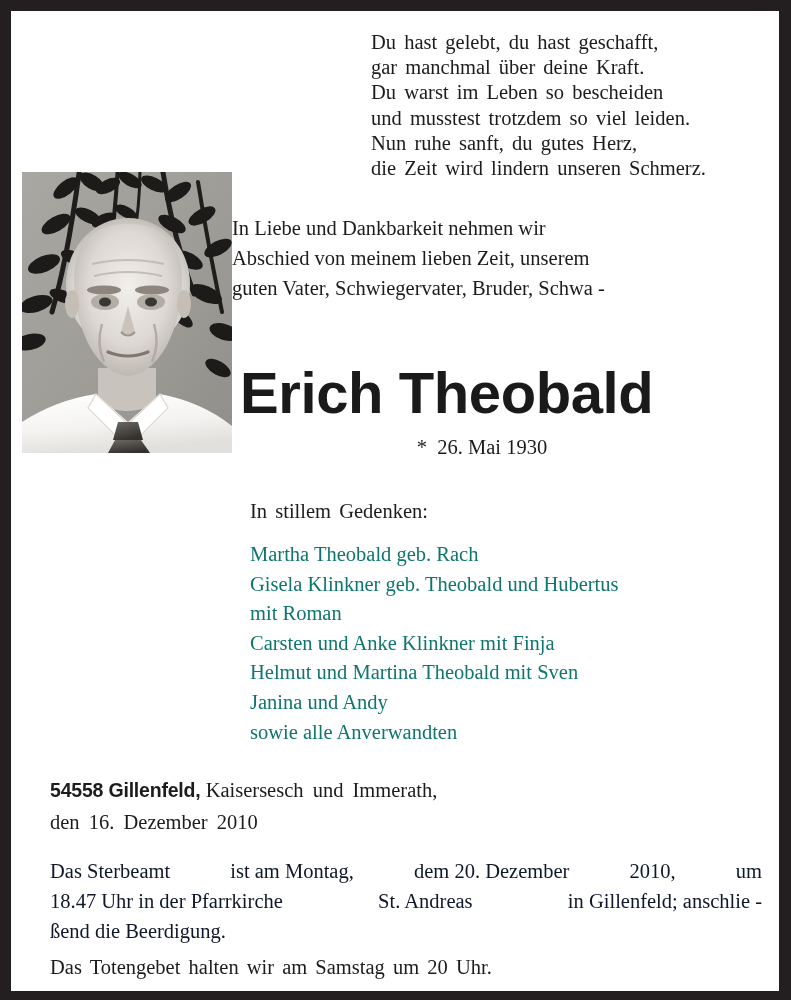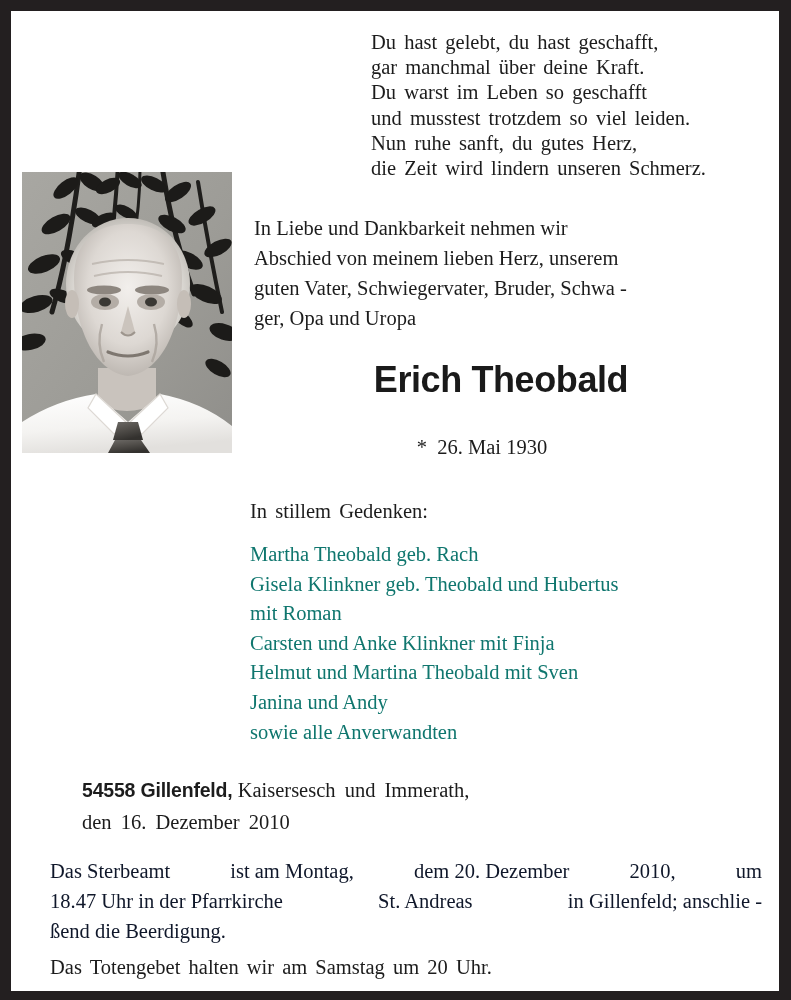--- a/index.html
+++ b/index.html
@@ -182,7 +182,7 @@
     <div class="verse">
       <div class="verse-line">Du hast  gelebt,  du  hast  geschafft,</div>
       <div class="verse-line">gar  manchmal    über  deine  Kraft.</div>
-      <div class="verse-line">Du warst   im Leben  so geschafft</div>
+      <div class="verse-line">Du warst   im Leben  so bescheiden</div>
       <div class="verse-line">und  musstest   trotzdem   so viel leiden.</div>
       <div class="verse-line">Nun ruhe  sanft,  du gutes  Herz,</div>
       <div class="verse-line">die Zeit wird  lindern  unseren   Schmerz.</div>

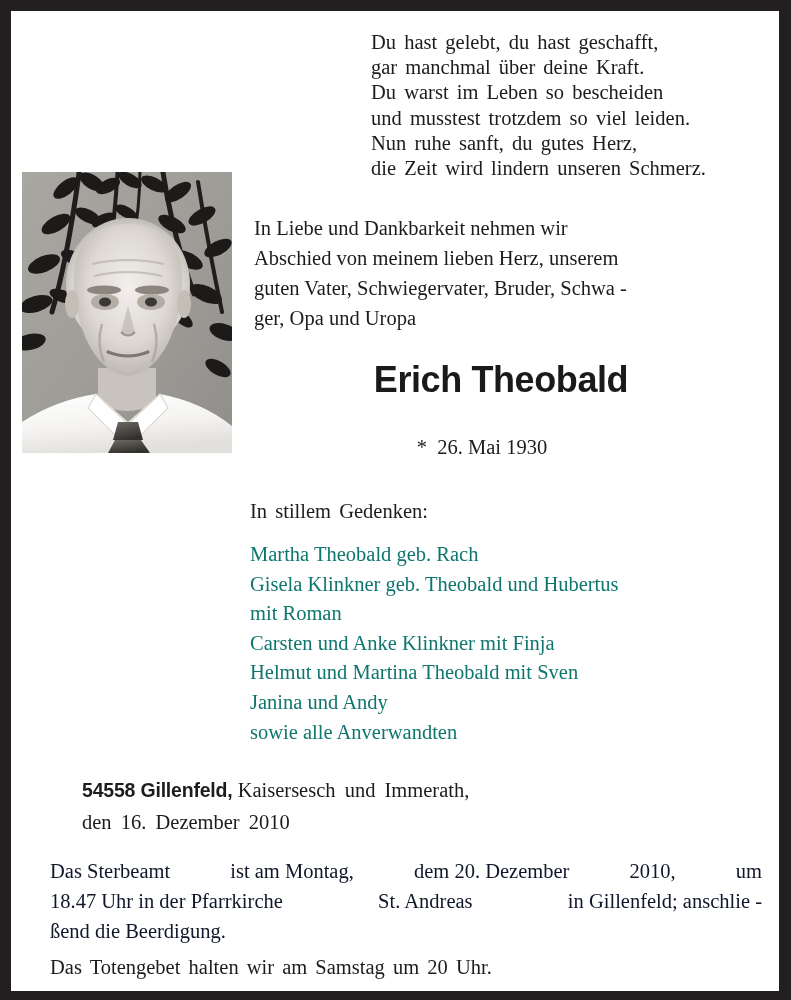--- a/index.html
+++ b/index.html
@@ -62,7 +62,7 @@
   
   .dedication {
     position: absolute;
-    left: 243px;
+    left: 221px;
     top: 202px;
     width: 522px;
     font-size: 20.5px;

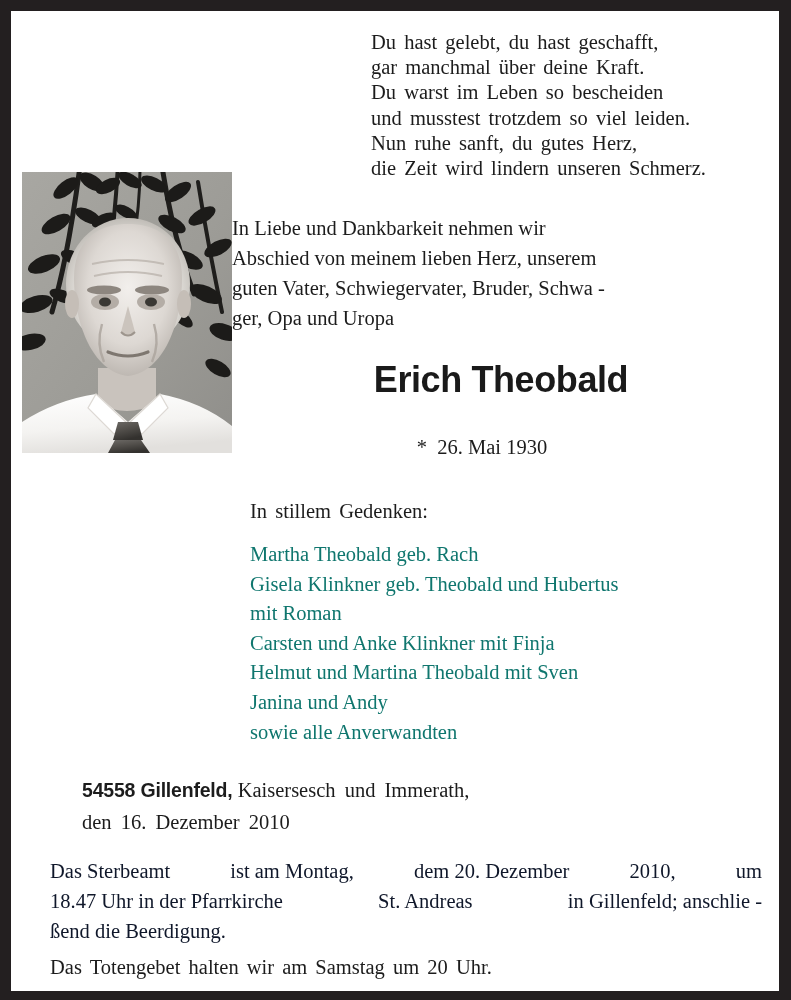--- a/index.html
+++ b/index.html
@@ -315,7 +315,7 @@
         <span>von</span>
         <span>meinem</span>
         <span>lieben</span>
-        <span>Herz,</span>
+        <span>Zeit,</span>
         <span>unserem</span>
       </span>
       <span class="ded-line ded-just">

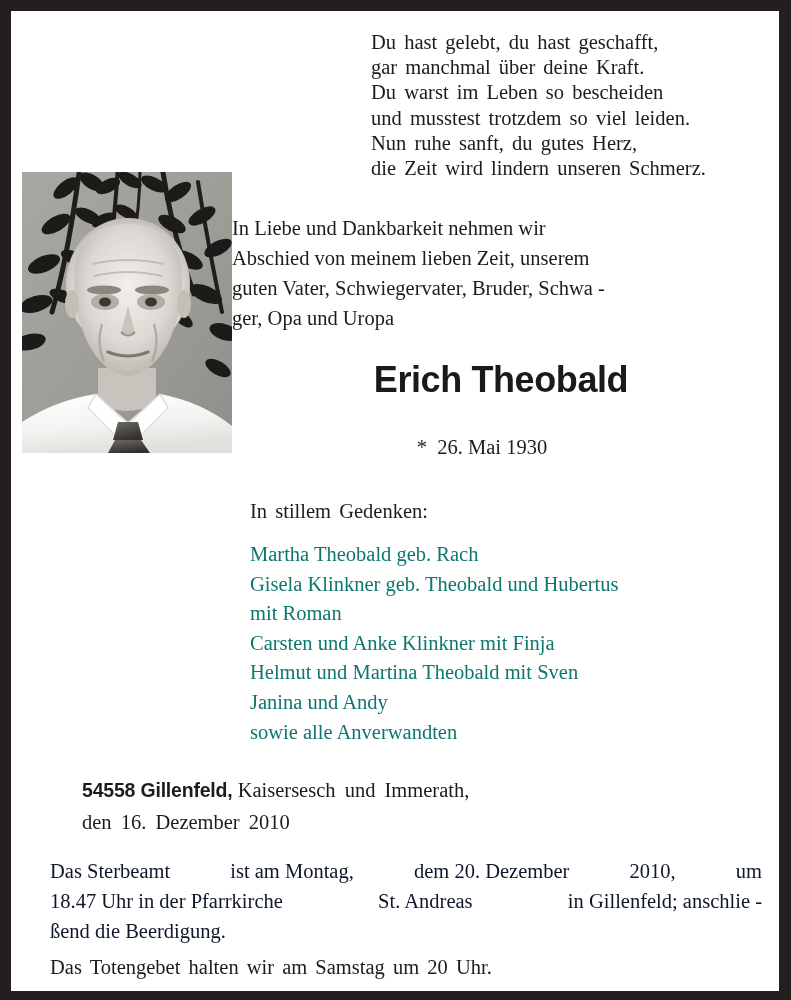--- a/index.html
+++ b/index.html
@@ -324,7 +324,6 @@
         <span>Bruder,</span>
         <span>Schwa -</span>
       </span>
-      <span class="ded-line">ger,  Opa  und  Uropa</span>
     </div>
 
     <div class="name">Erich Theobald</div>

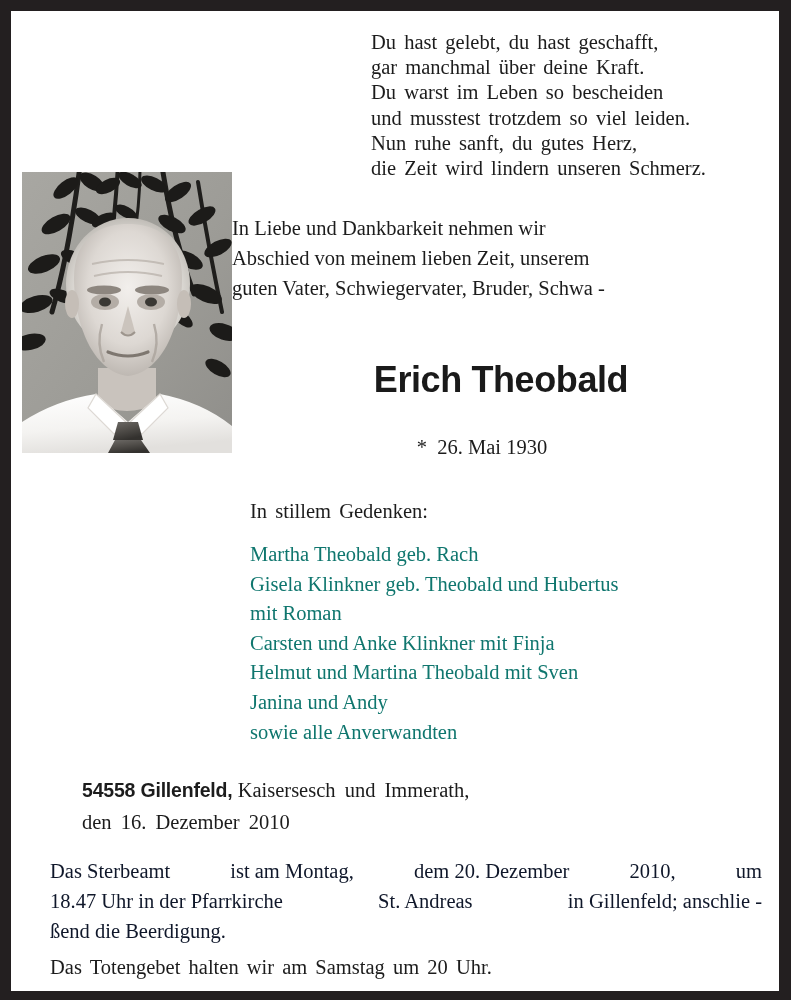--- a/index.html
+++ b/index.html
@@ -84,10 +84,9 @@
     left: 229px;
     top: 348px;
     width: 522px;
-    text-align: center;
     font-family: "Liberation Sans", "DejaVu Sans", sans-serif;
     font-weight: bold;
-    font-size: 36px;
+    font-size: 58px;
     letter-spacing: -0.4px;
     color: #1a1a1a;
     white-space: nowrap;

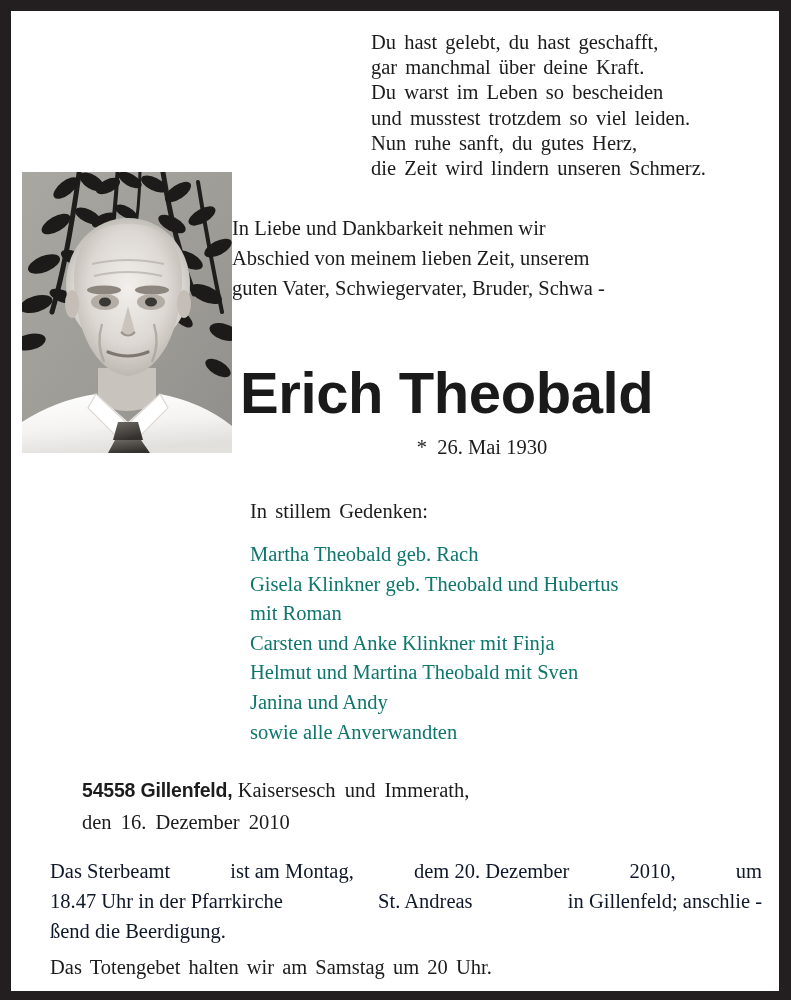--- a/index.html
+++ b/index.html
@@ -138,7 +138,7 @@
     line-height: 32px;
     color: #1c1c1c;
   }
-  .placeline .pl-row { white-space: nowrap; margin-left: 32px; }
+  .placeline .pl-row { white-space: nowrap; }
   .place-bold {
     font-family: "Liberation Sans", "DejaVu Sans", sans-serif;
     font-weight: bold;

